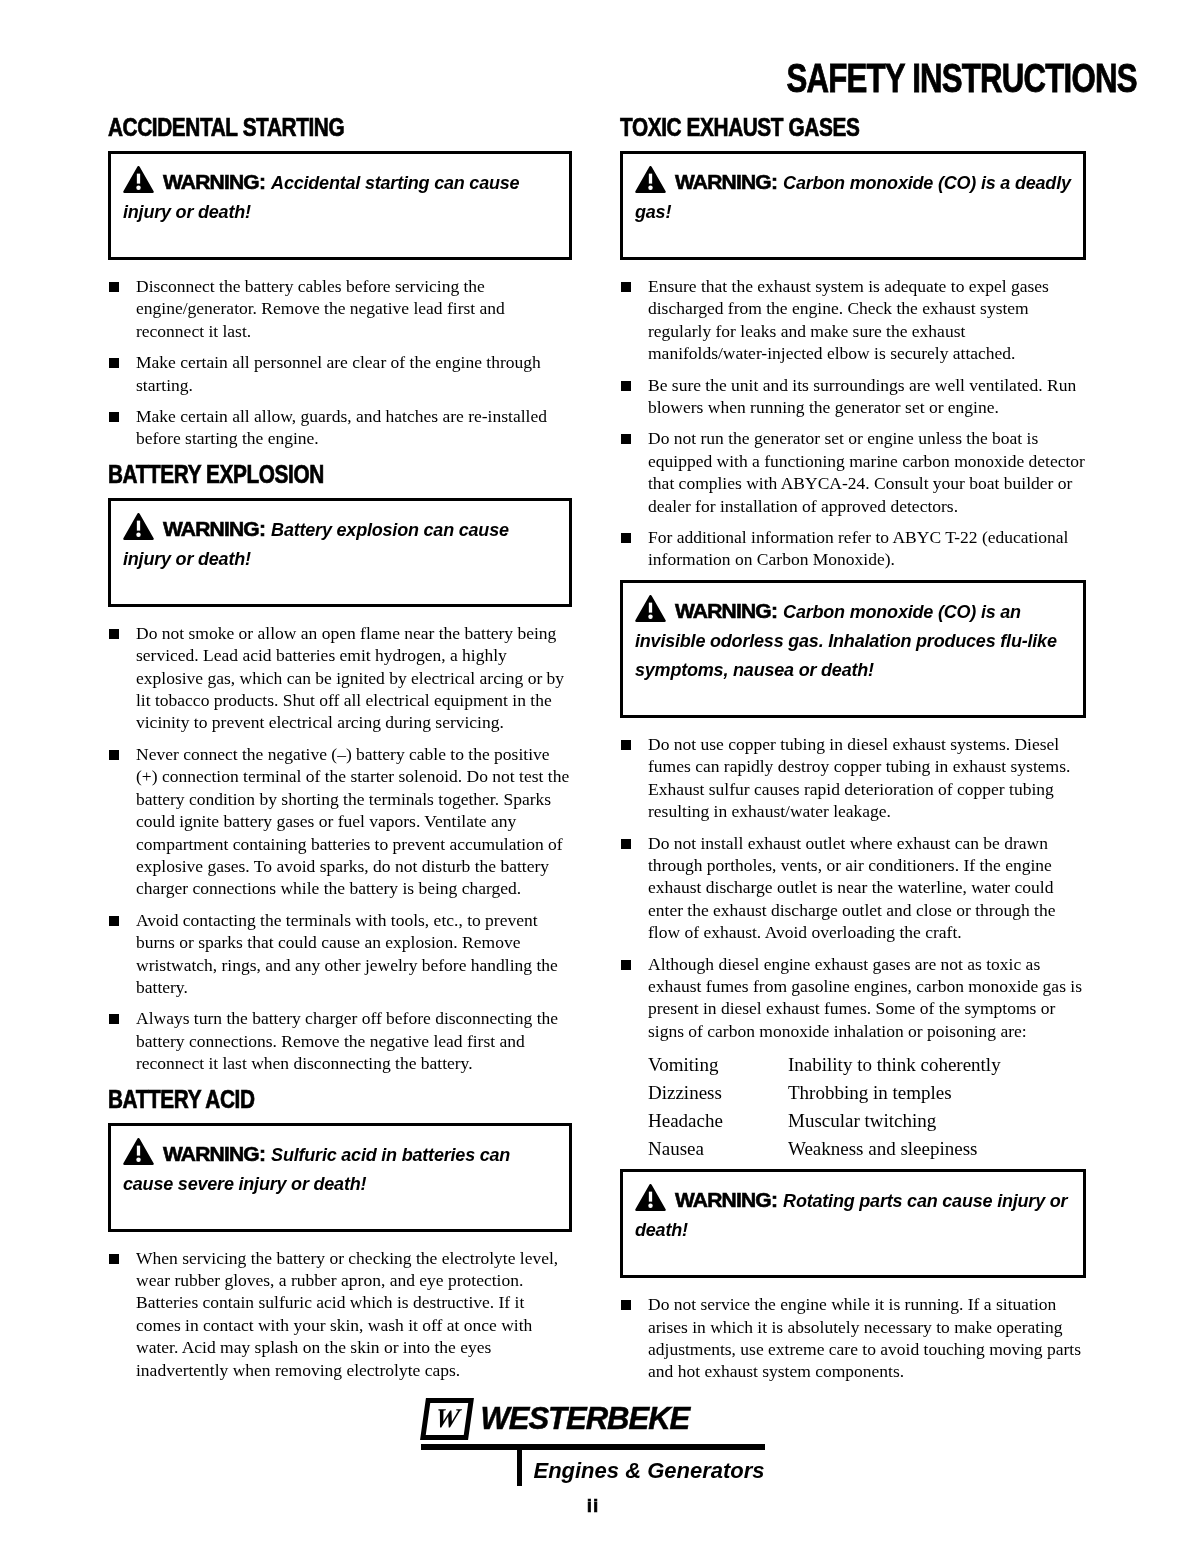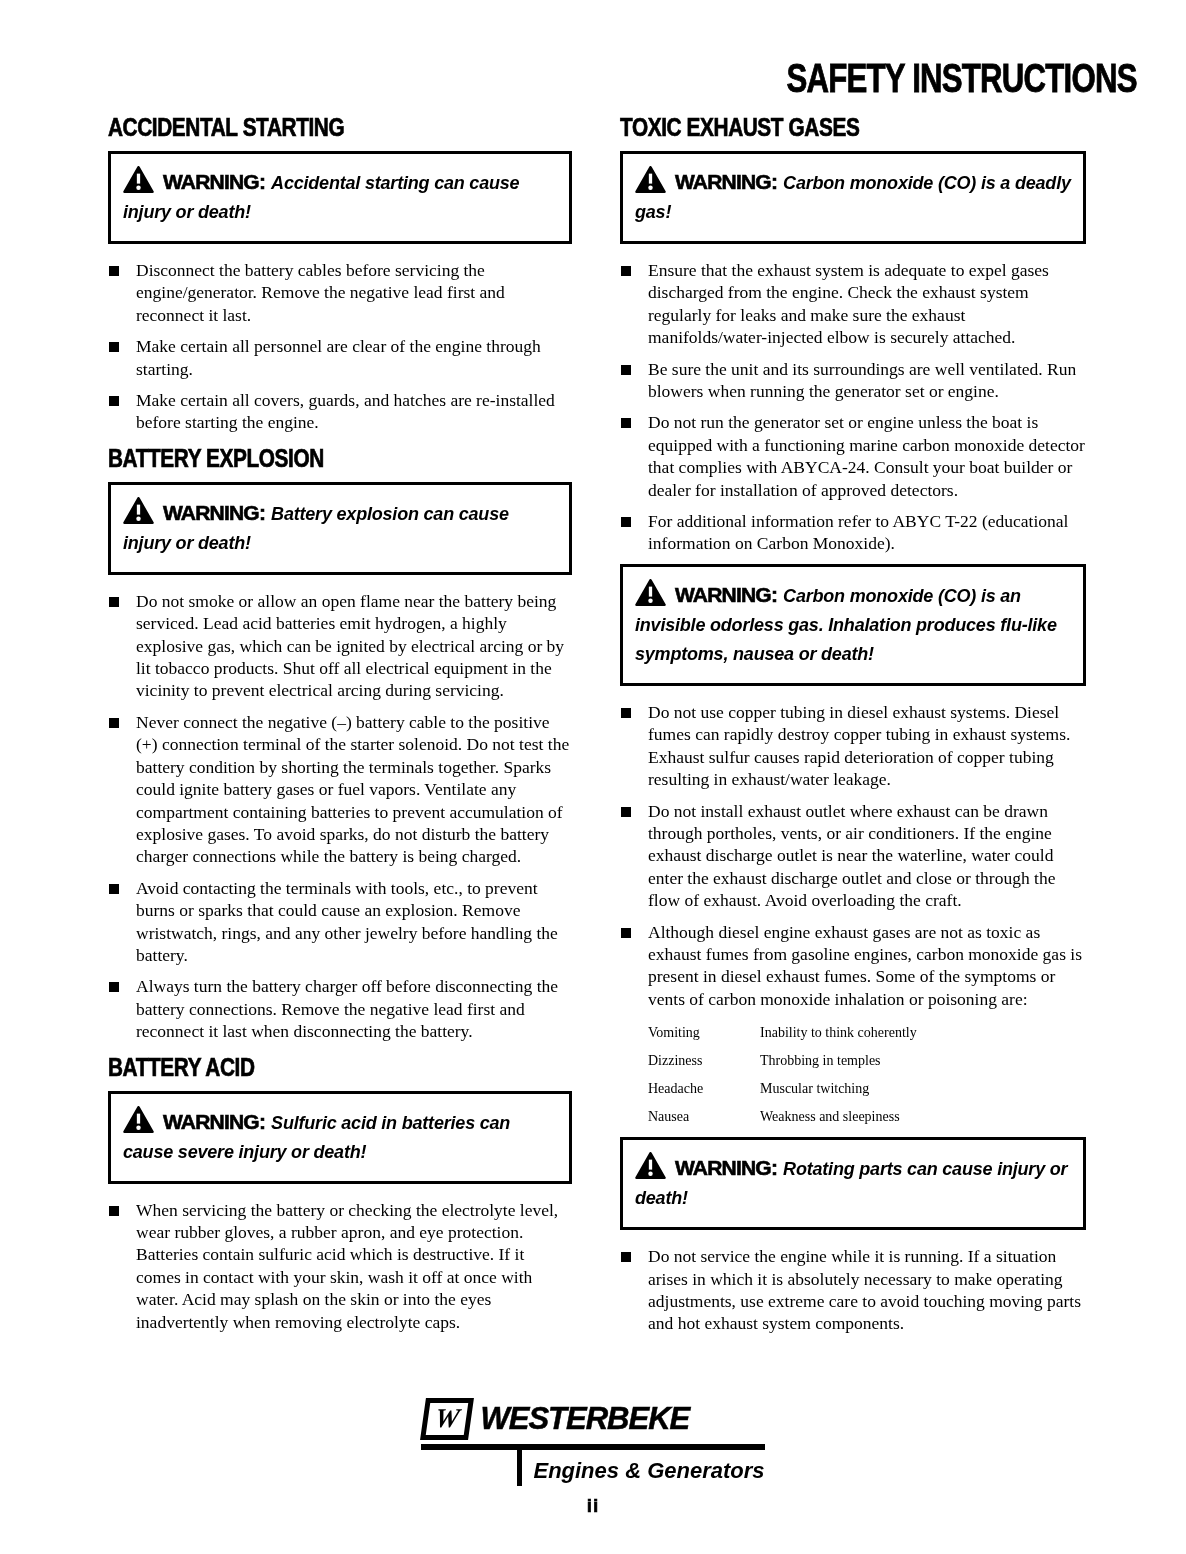--- a/index.html
+++ b/index.html
@@ -37,7 +37,7 @@
 
   .warnbox {
     border:3px solid #000;
-    padding:12px 12px 14px 12px;
+    padding:12px 12px 30px 12px;
     margin:6px 0 15px 0;
     font-family:"Liberation Sans", sans-serif;
     line-height:28px;

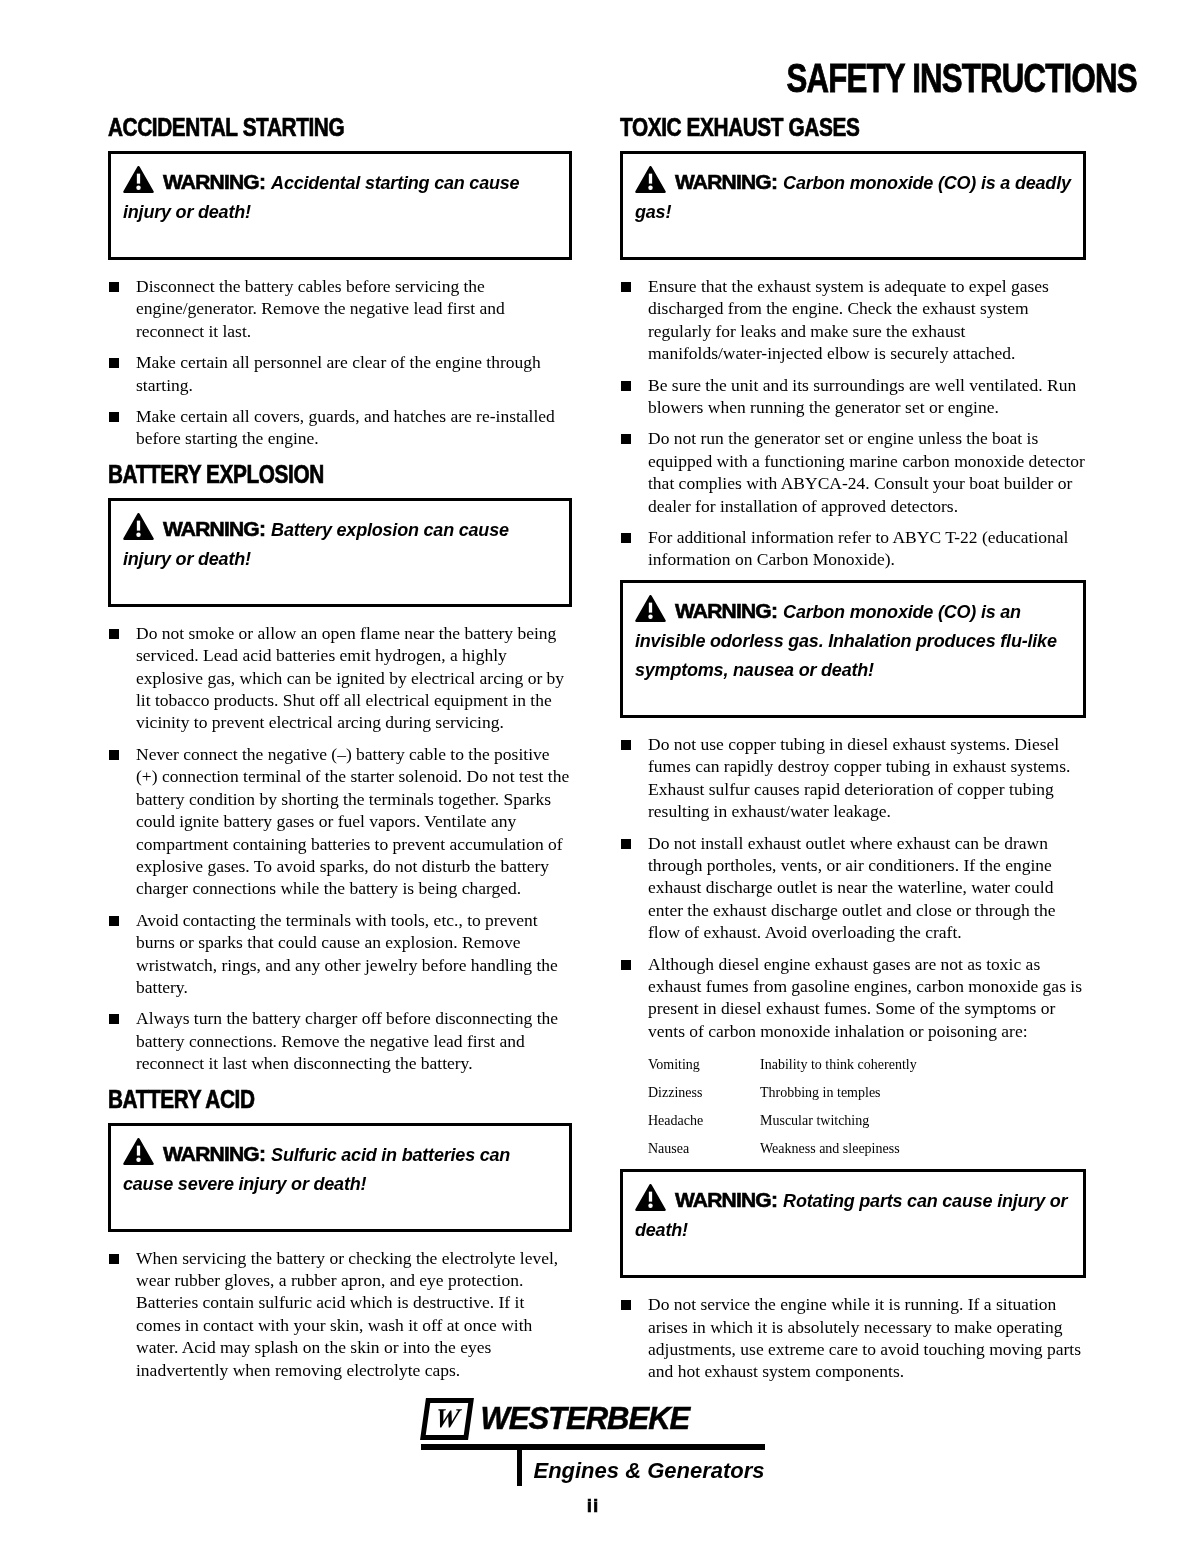--- a/index.html
+++ b/index.html
@@ -121,7 +121,7 @@
         </div>
         <div class="bullet">
           <span class="bullet-square"></span>
-          <p class="bullet-text">Make certain all covers, guards, and hatches are re-installed before starting the engine.</p>
+          <p class="bullet-text">Make certain all allow, guards, and hatches are re-installed before starting the engine.</p>
         </div>
       </section>
       <section class="section">

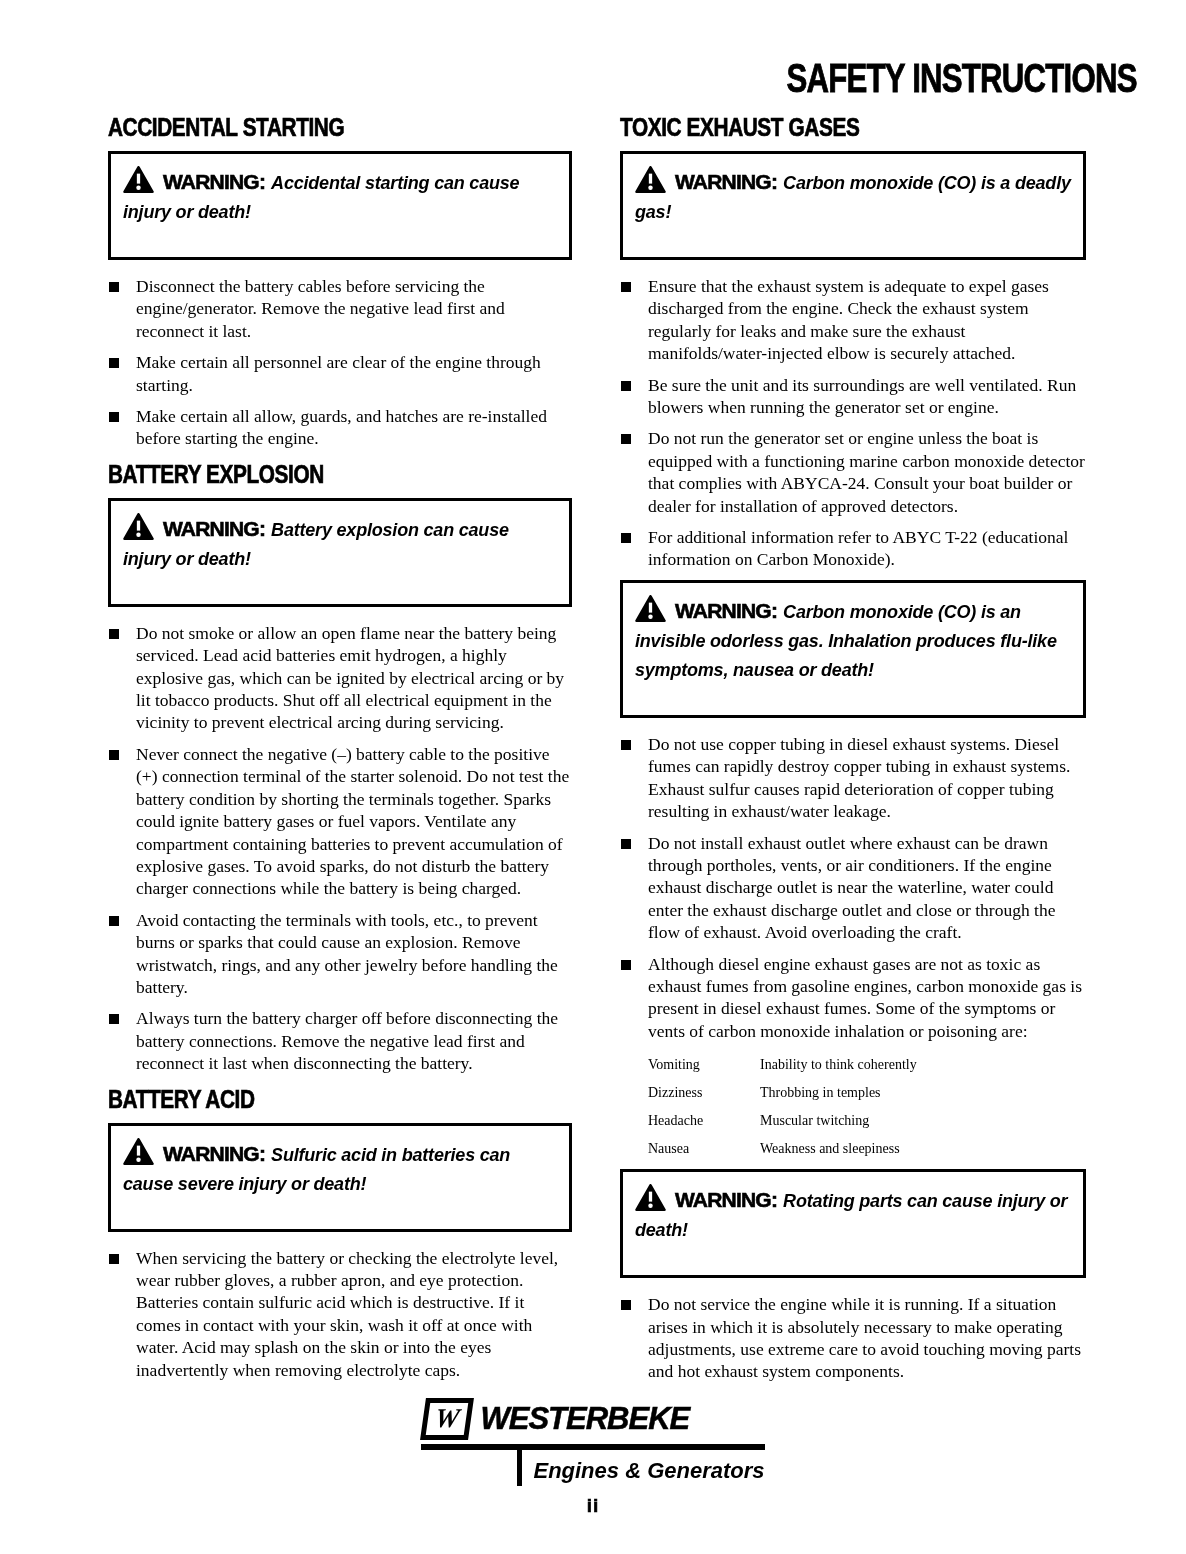--- a/index.html
+++ b/index.html
@@ -200,7 +200,7 @@
         </div>
         <div class="bullet">
           <span class="bullet-square"></span>
-          <p class="bullet-text">Although diesel engine exhaust gases are not as toxic as exhaust fumes from gasoline engines, carbon monoxide gas is present in diesel exhaust fumes. Some of the symptoms or vents of carbon monoxide inhalation or poisoning are:</p>
+          <p class="bullet-text">Although diesel engine exhaust gases are not as toxic as exhaust fumes from gasoline engines, carbon monoxide gas is present in diesel exhaust fumes. Some of the symptoms or signs of carbon monoxide inhalation or poisoning are:</p>
         </div>
         <div class="symptoms-table">
           <div class="symptom-row">

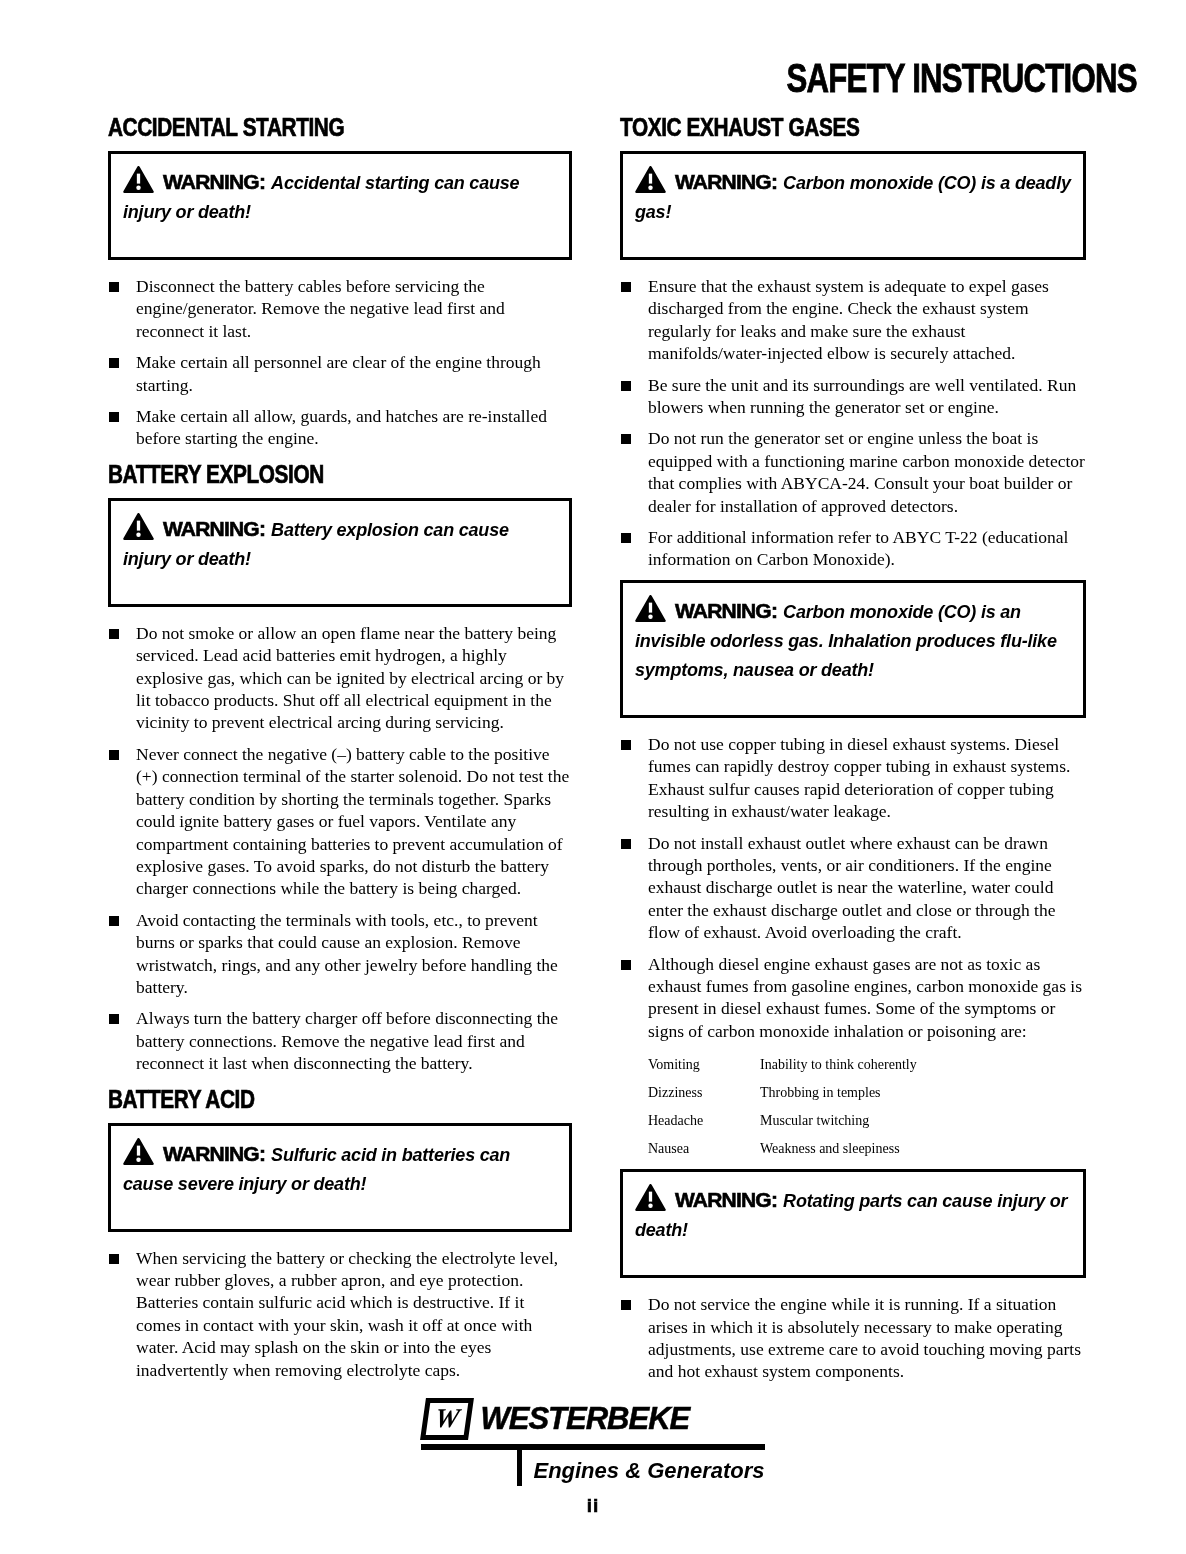--- a/index.html
+++ b/index.html
@@ -58,7 +58,7 @@
   .bullet-text { margin:0; font-size:17.5px; line-height:22.4px; }
 
   .symptoms-table { margin:2px 0 6px 28px; }
-  .symptom-row { display:flex; font-size:14px; line-height:28px; }
+  .symptom-row { display:flex; font-size:19px; line-height:28px;gap:28px; }
   .symptom-name { flex:none; width:112px; }
 
   .footer {

